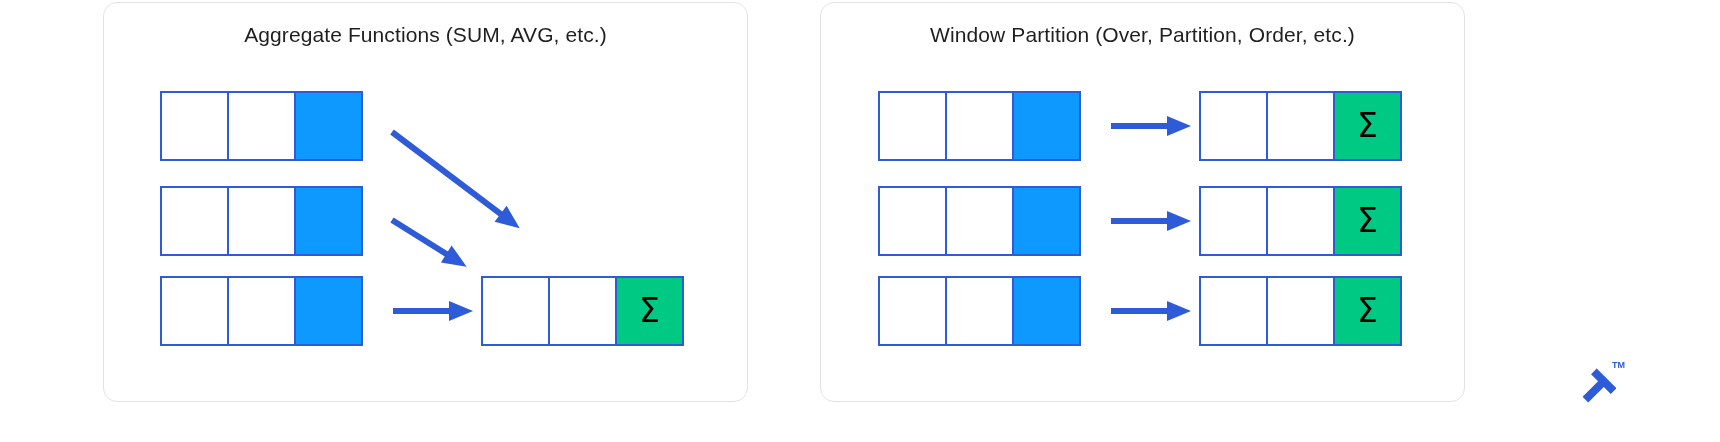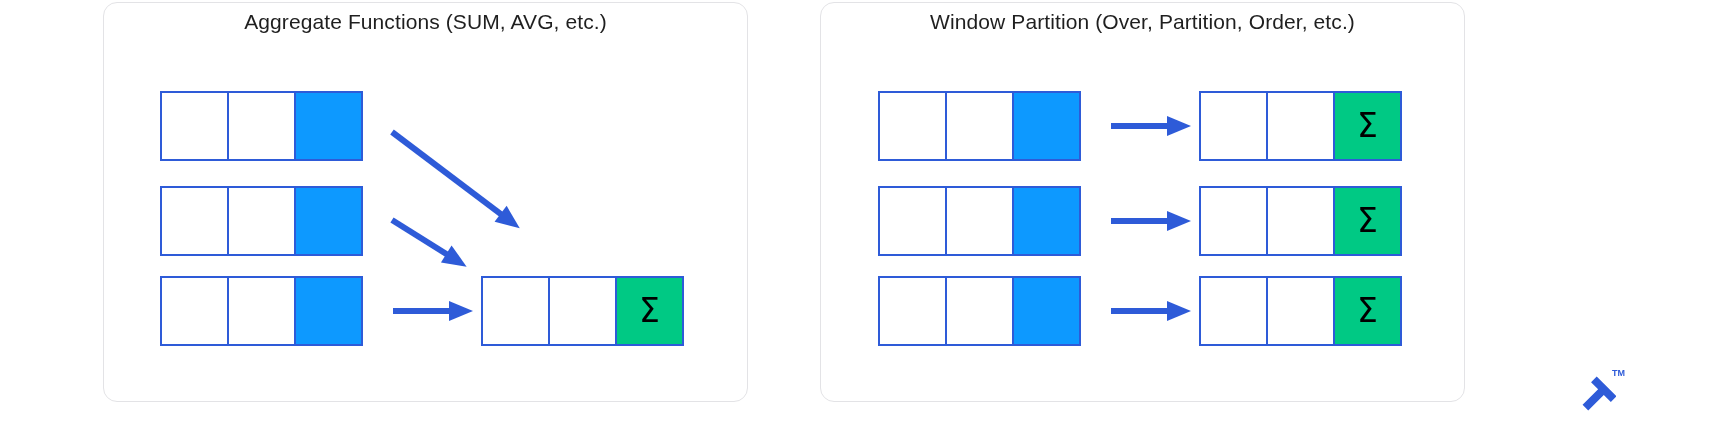--- a/index.html
+++ b/index.html
@@ -29,7 +29,7 @@
 
   .panel-title {
     position: absolute;
-    top: 7px;
+    top: 20px;
     left: 0;
     width: 100%;
     text-align: center;

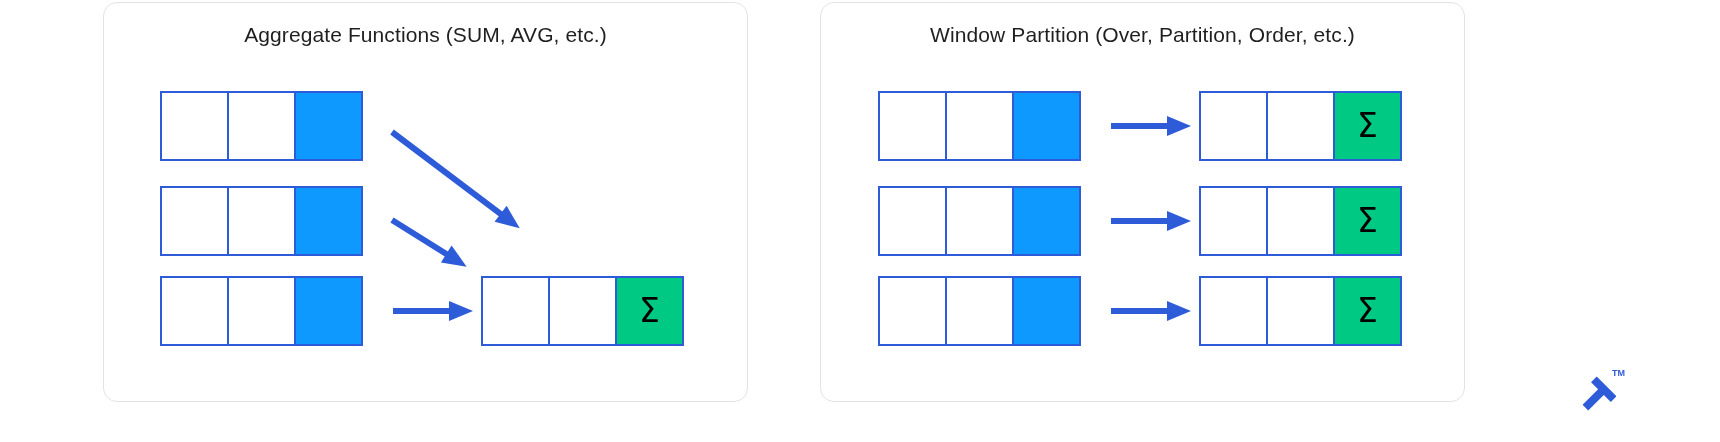--- a/index.html
+++ b/index.html
@@ -123,7 +123,6 @@
     top: 360px;
     width: 58px;
     height: 48px;
-    margin-top: 8px;
   }
   .logo-tm {
     position: absolute;

